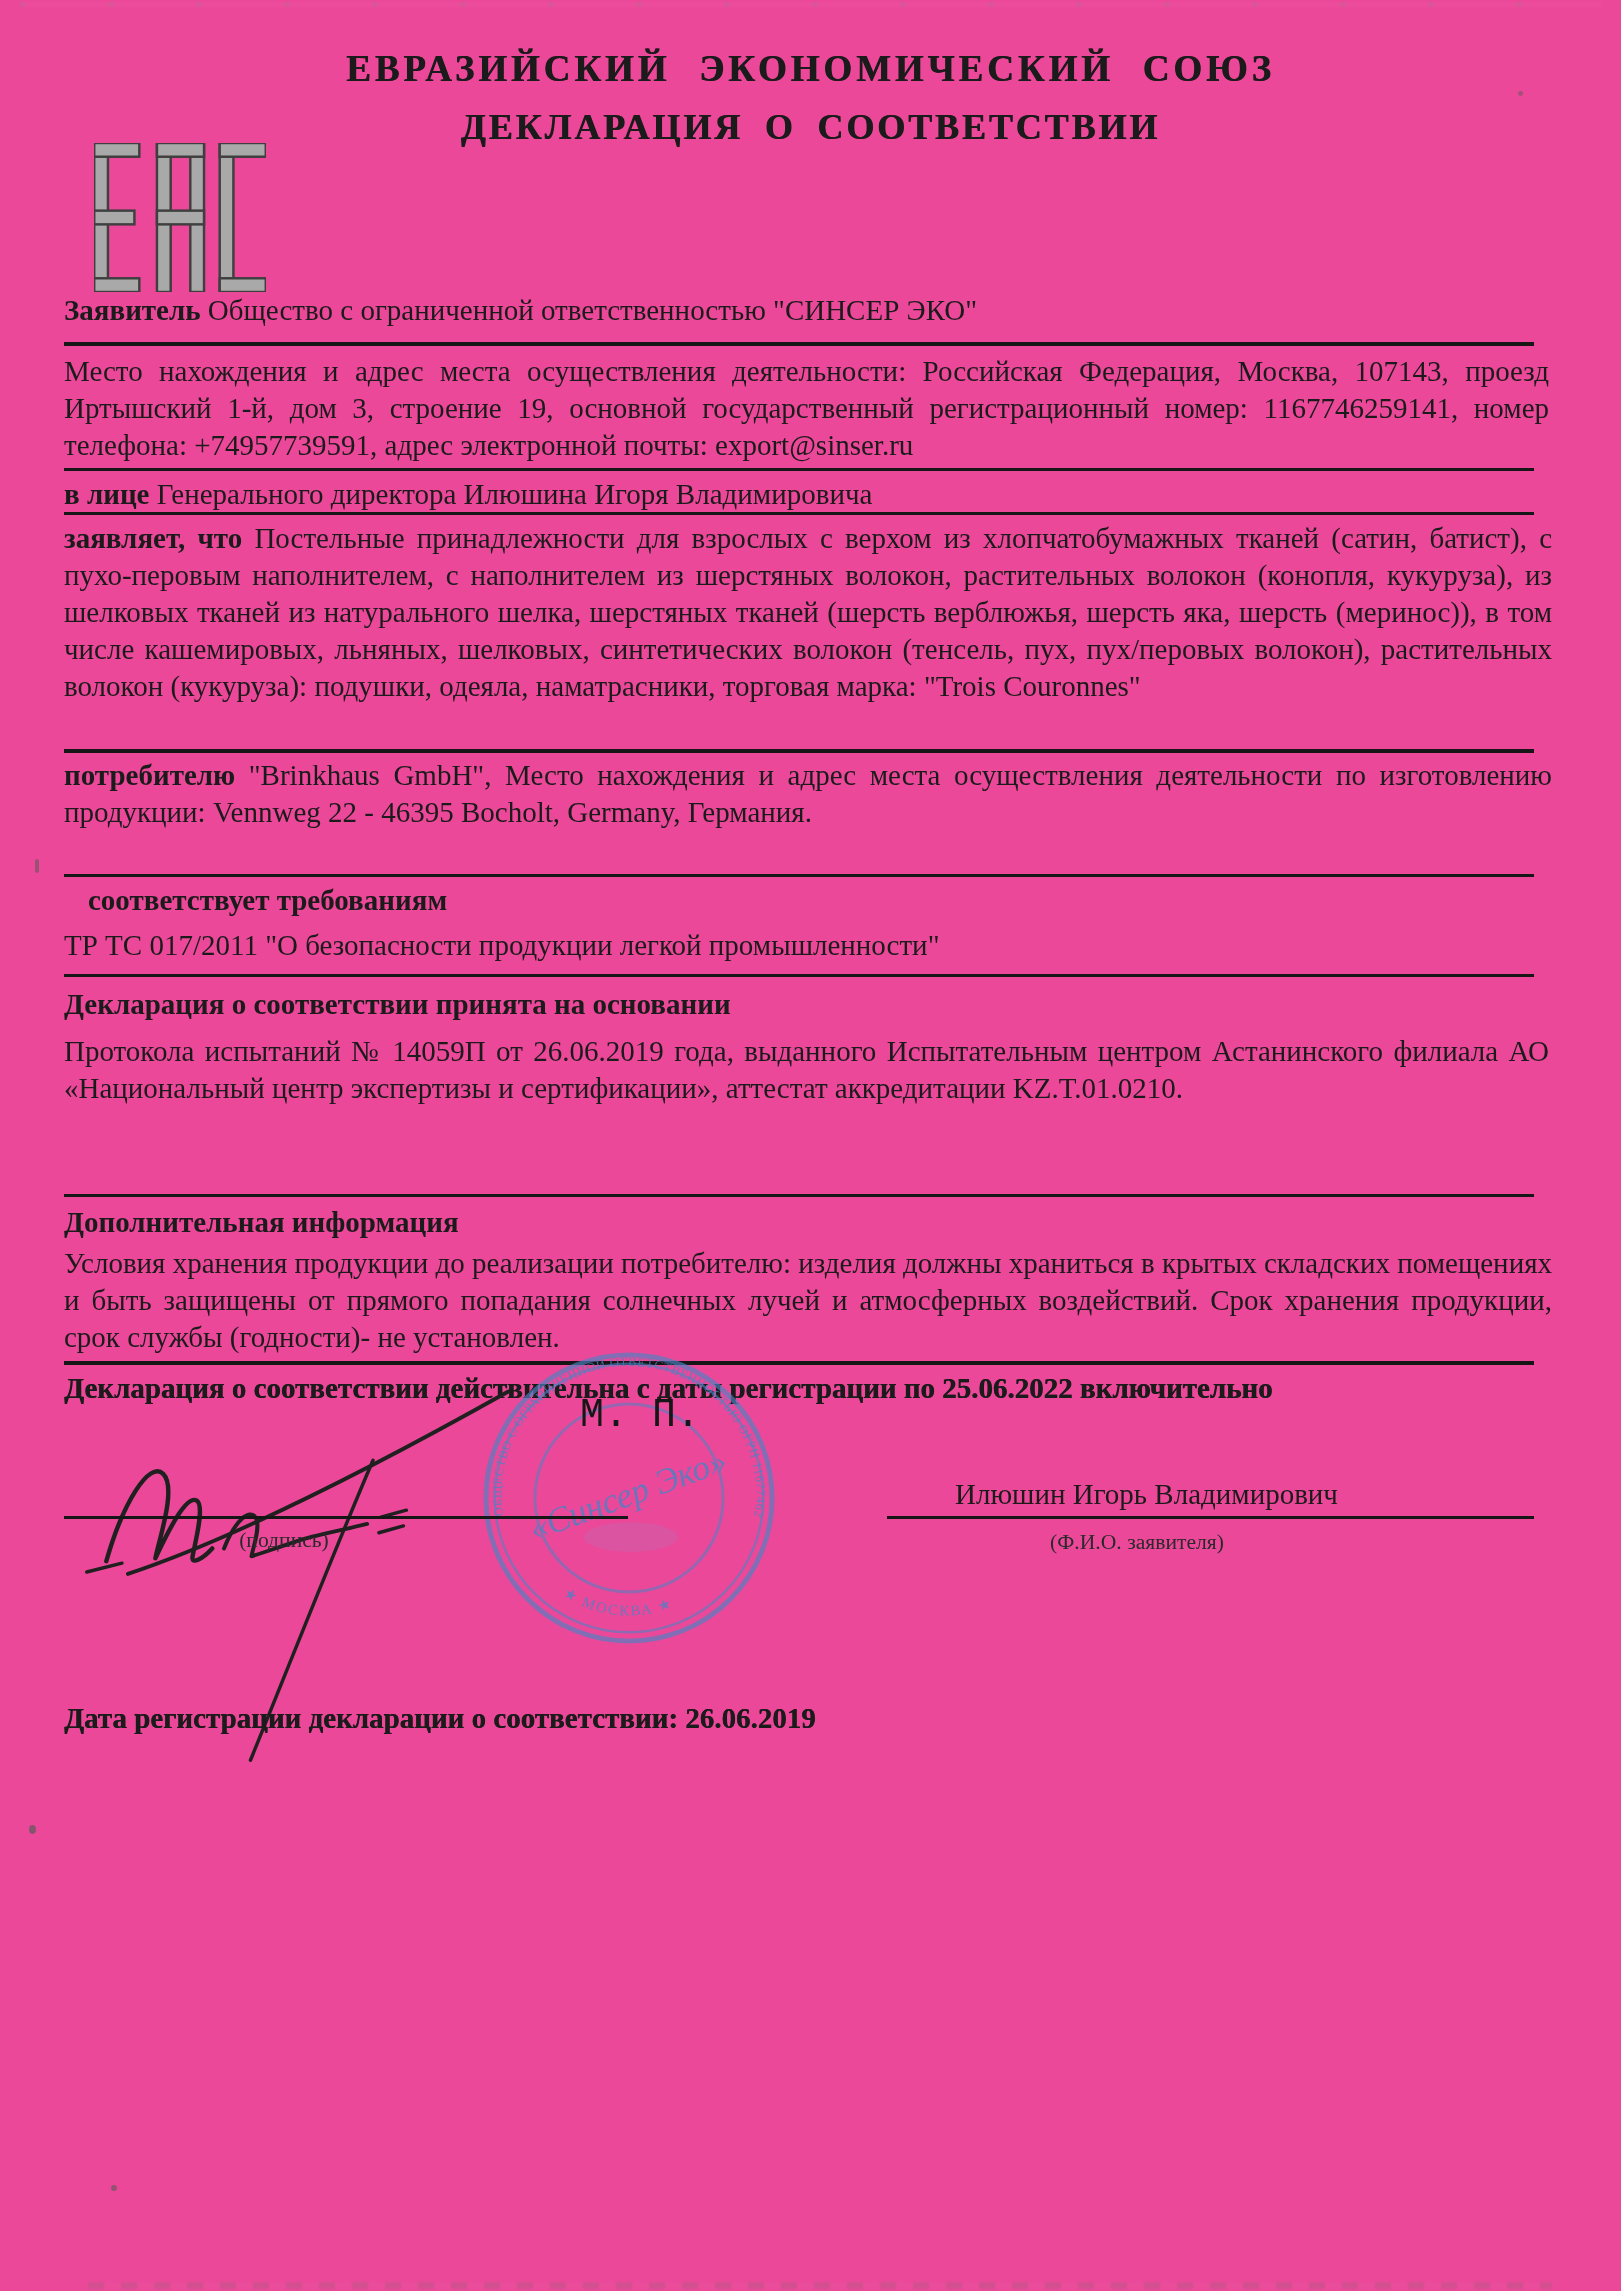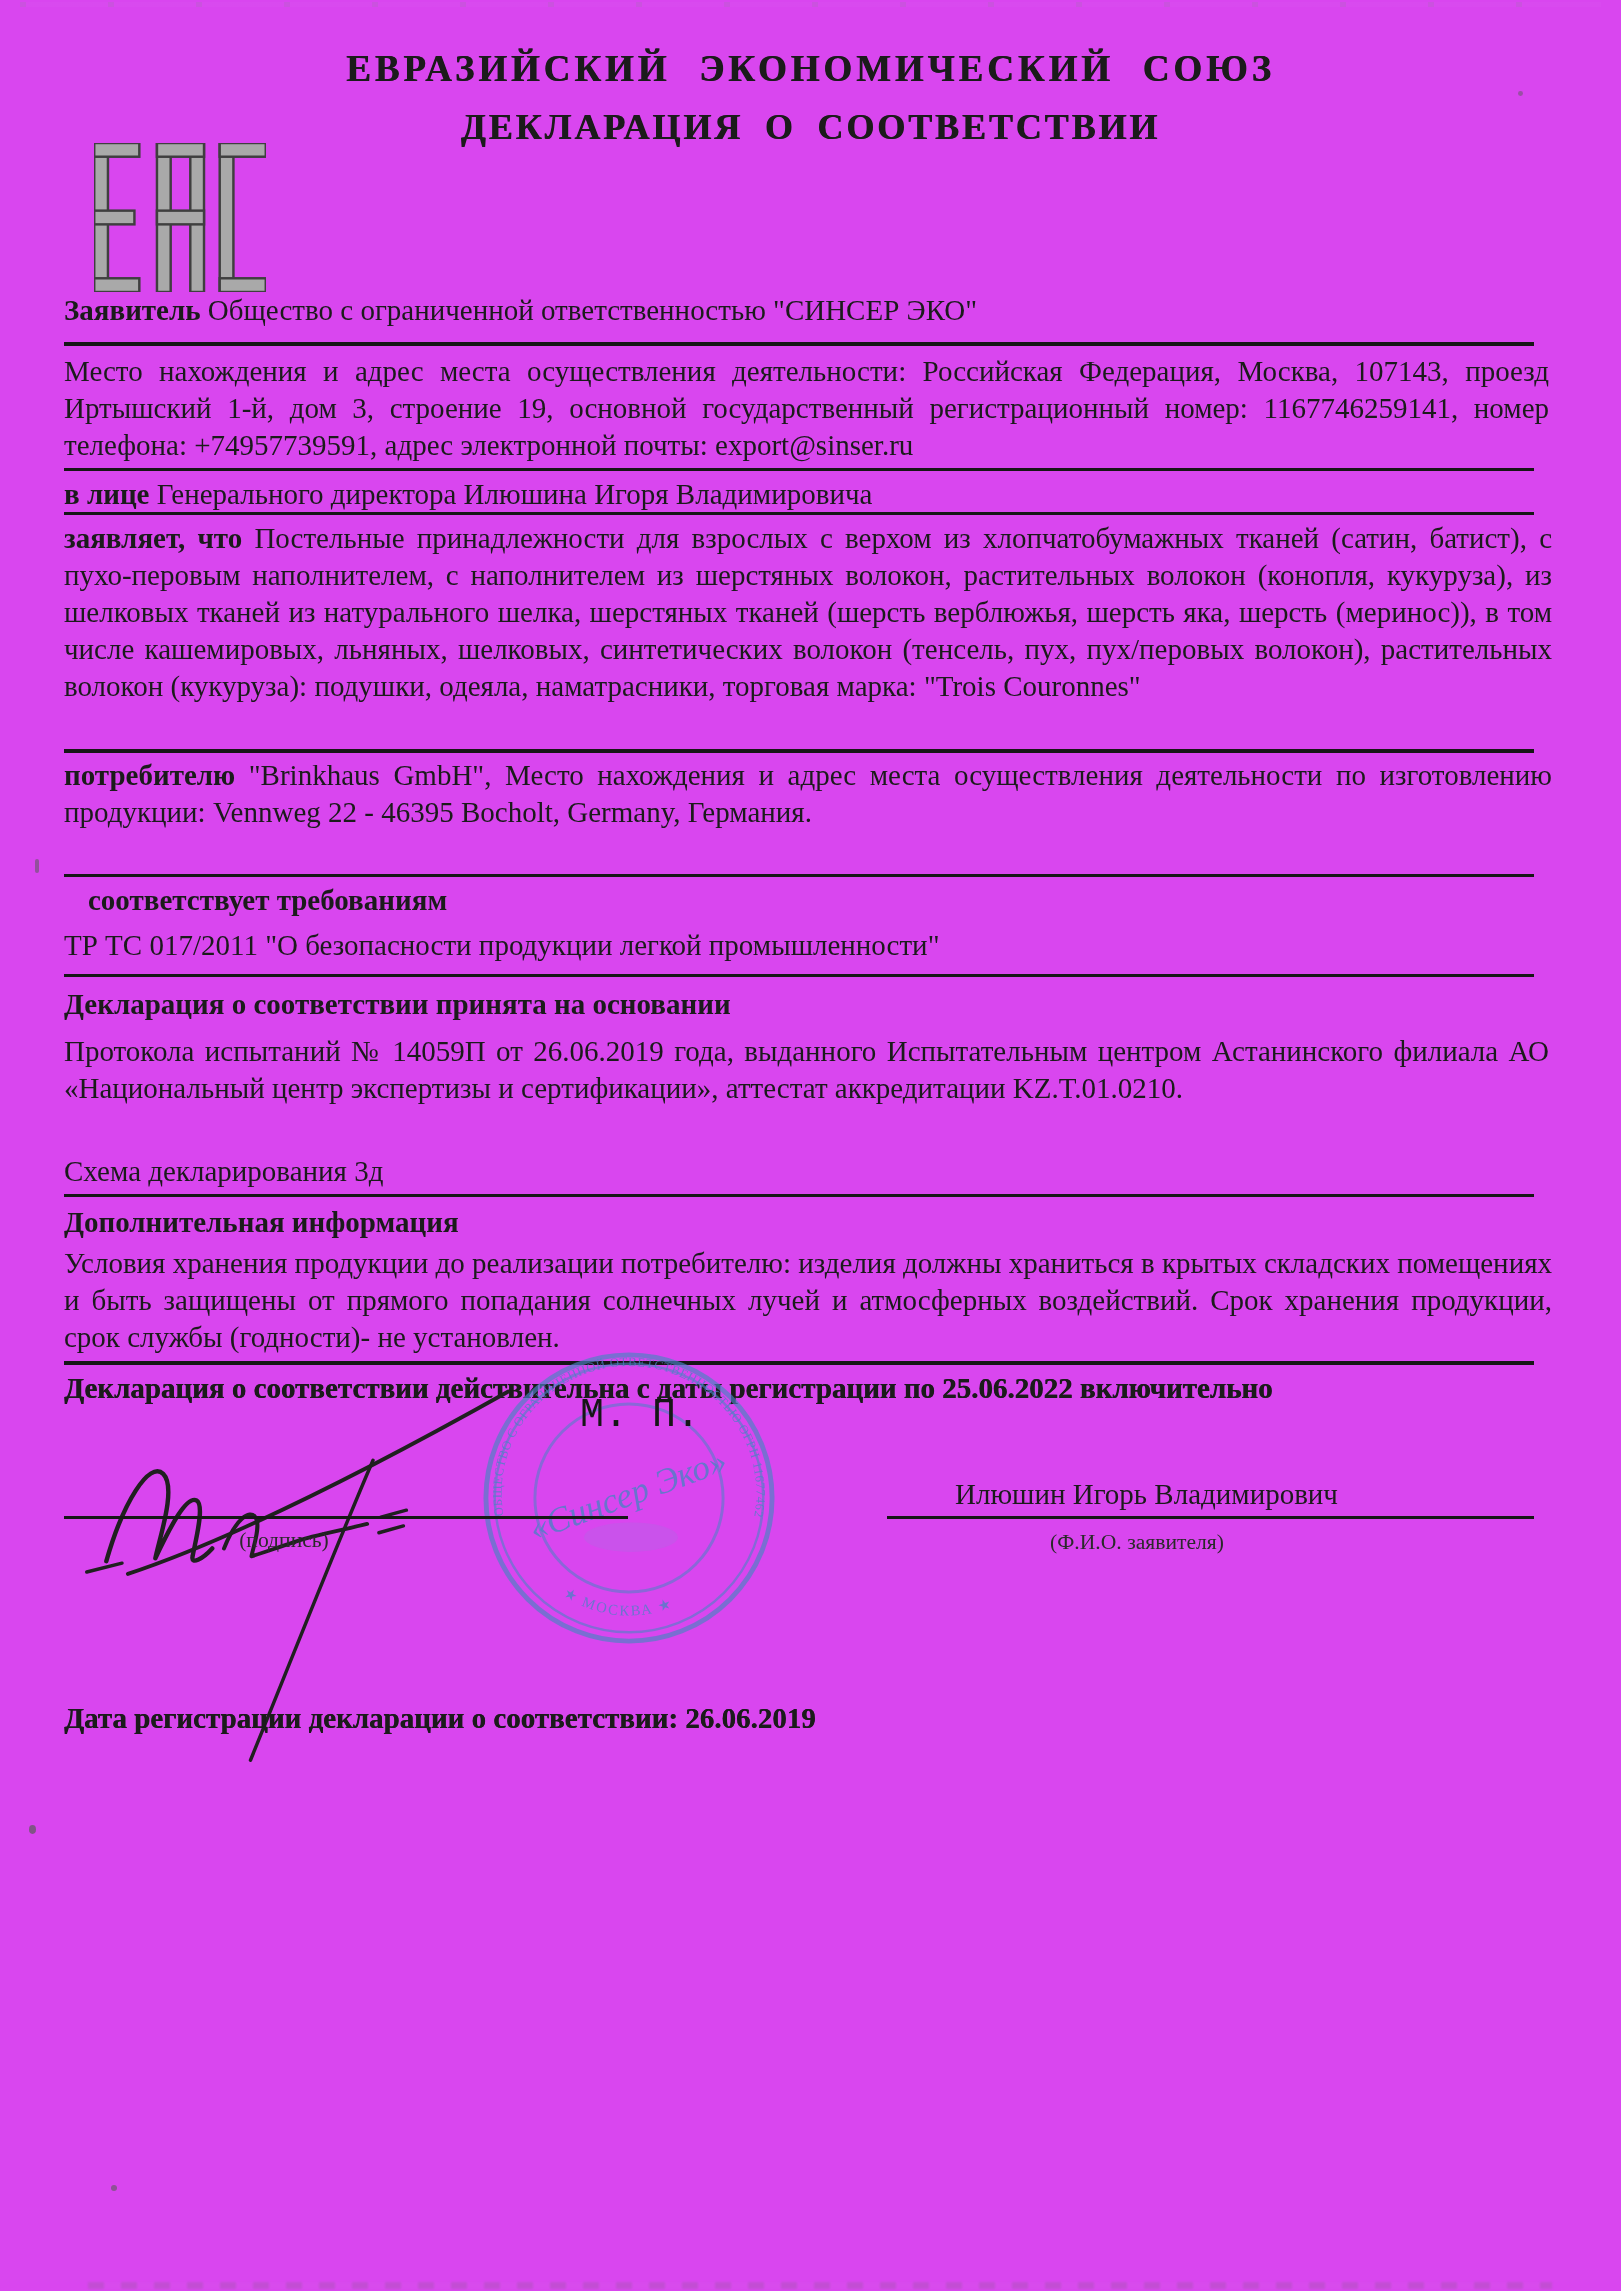--- a/index.html
+++ b/index.html
@@ -6,7 +6,7 @@
   .page{
     position:relative;
     width:1621px;height:2292px;
-    background:#d946ef;
+    background:#ec4899;
     font-family:"Liberation Serif", serif;
     color:#1b1b1b;
     overflow:hidden;

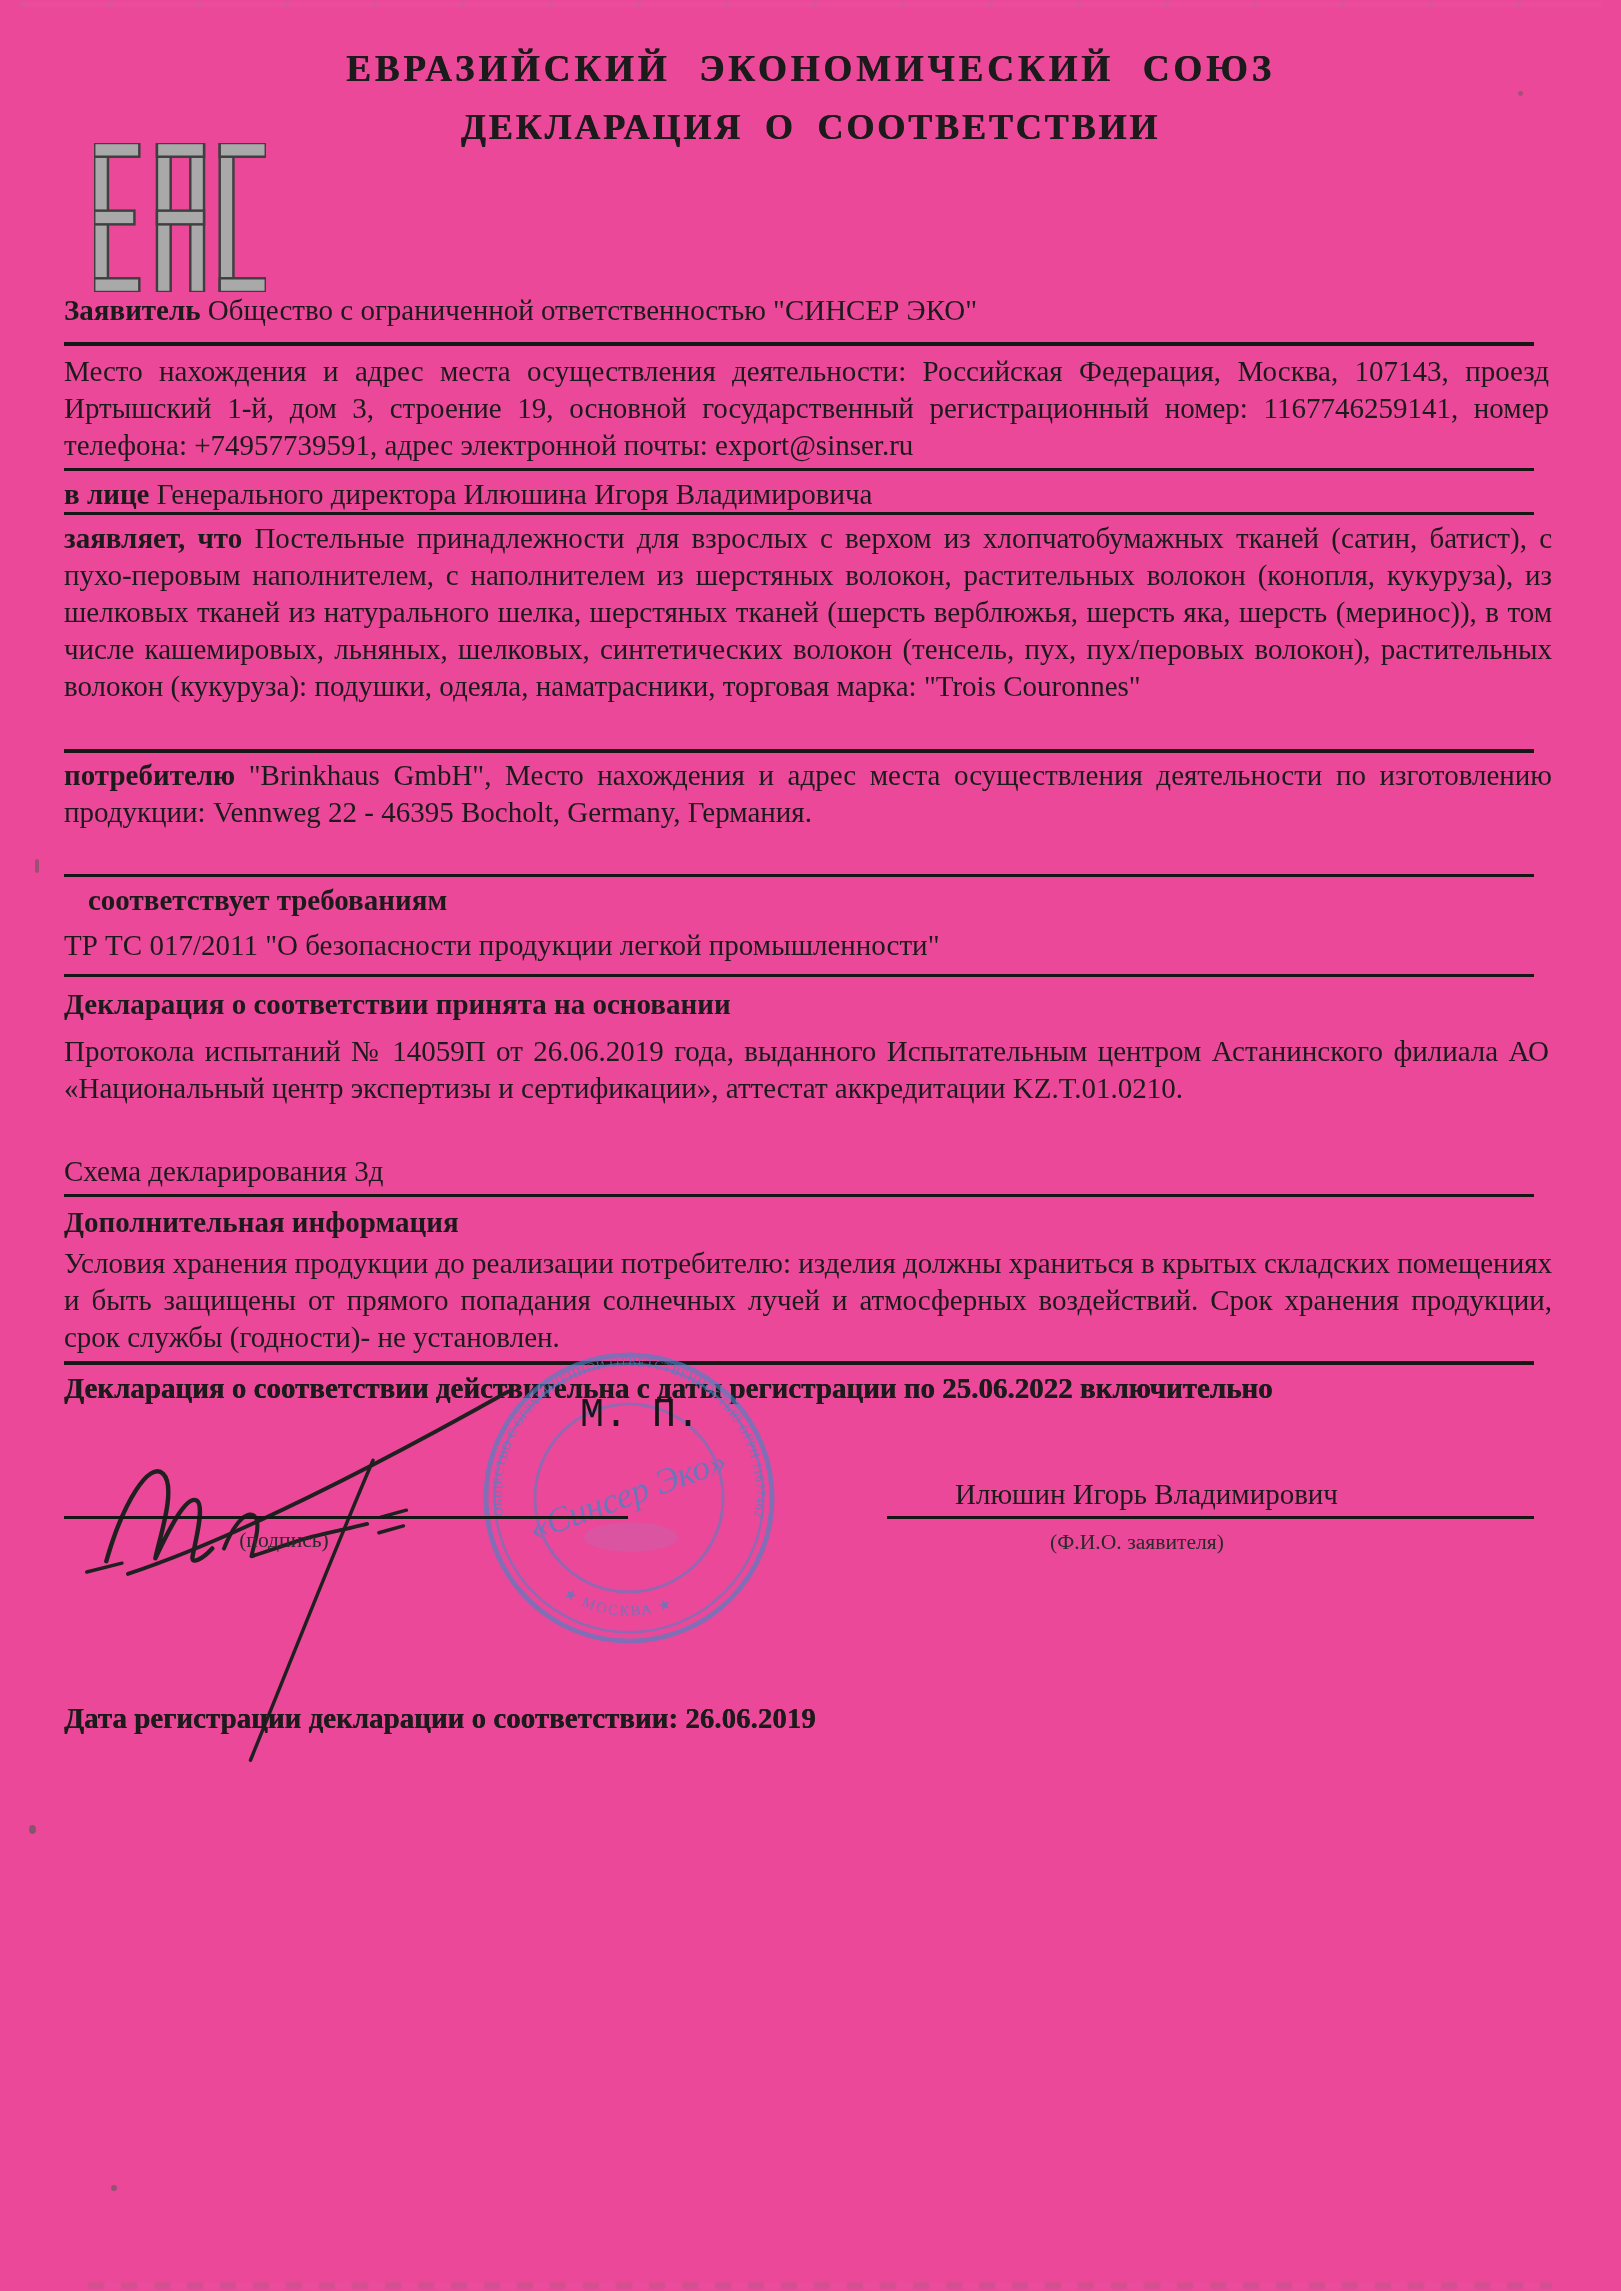--- a/index.html
+++ b/index.html
@@ -146,7 +146,6 @@
 
   <div class="abs bodytext basis-heading">Декларация о соответствии принята на основании</div>
   <div class="abs bodytext para basis-value">Протокола испытаний № 14059П от 26.06.2019 года, выданного Испытательным центром Астанинского филиала АО «Национальный центр экспертизы и сертификации», аттестат аккредитации KZ.T.01.0210.</div>
-  <div class="abs bodytext scheme">Схема декларирования 3д</div>
 
   <div class="abs rule r7"></div>
 

